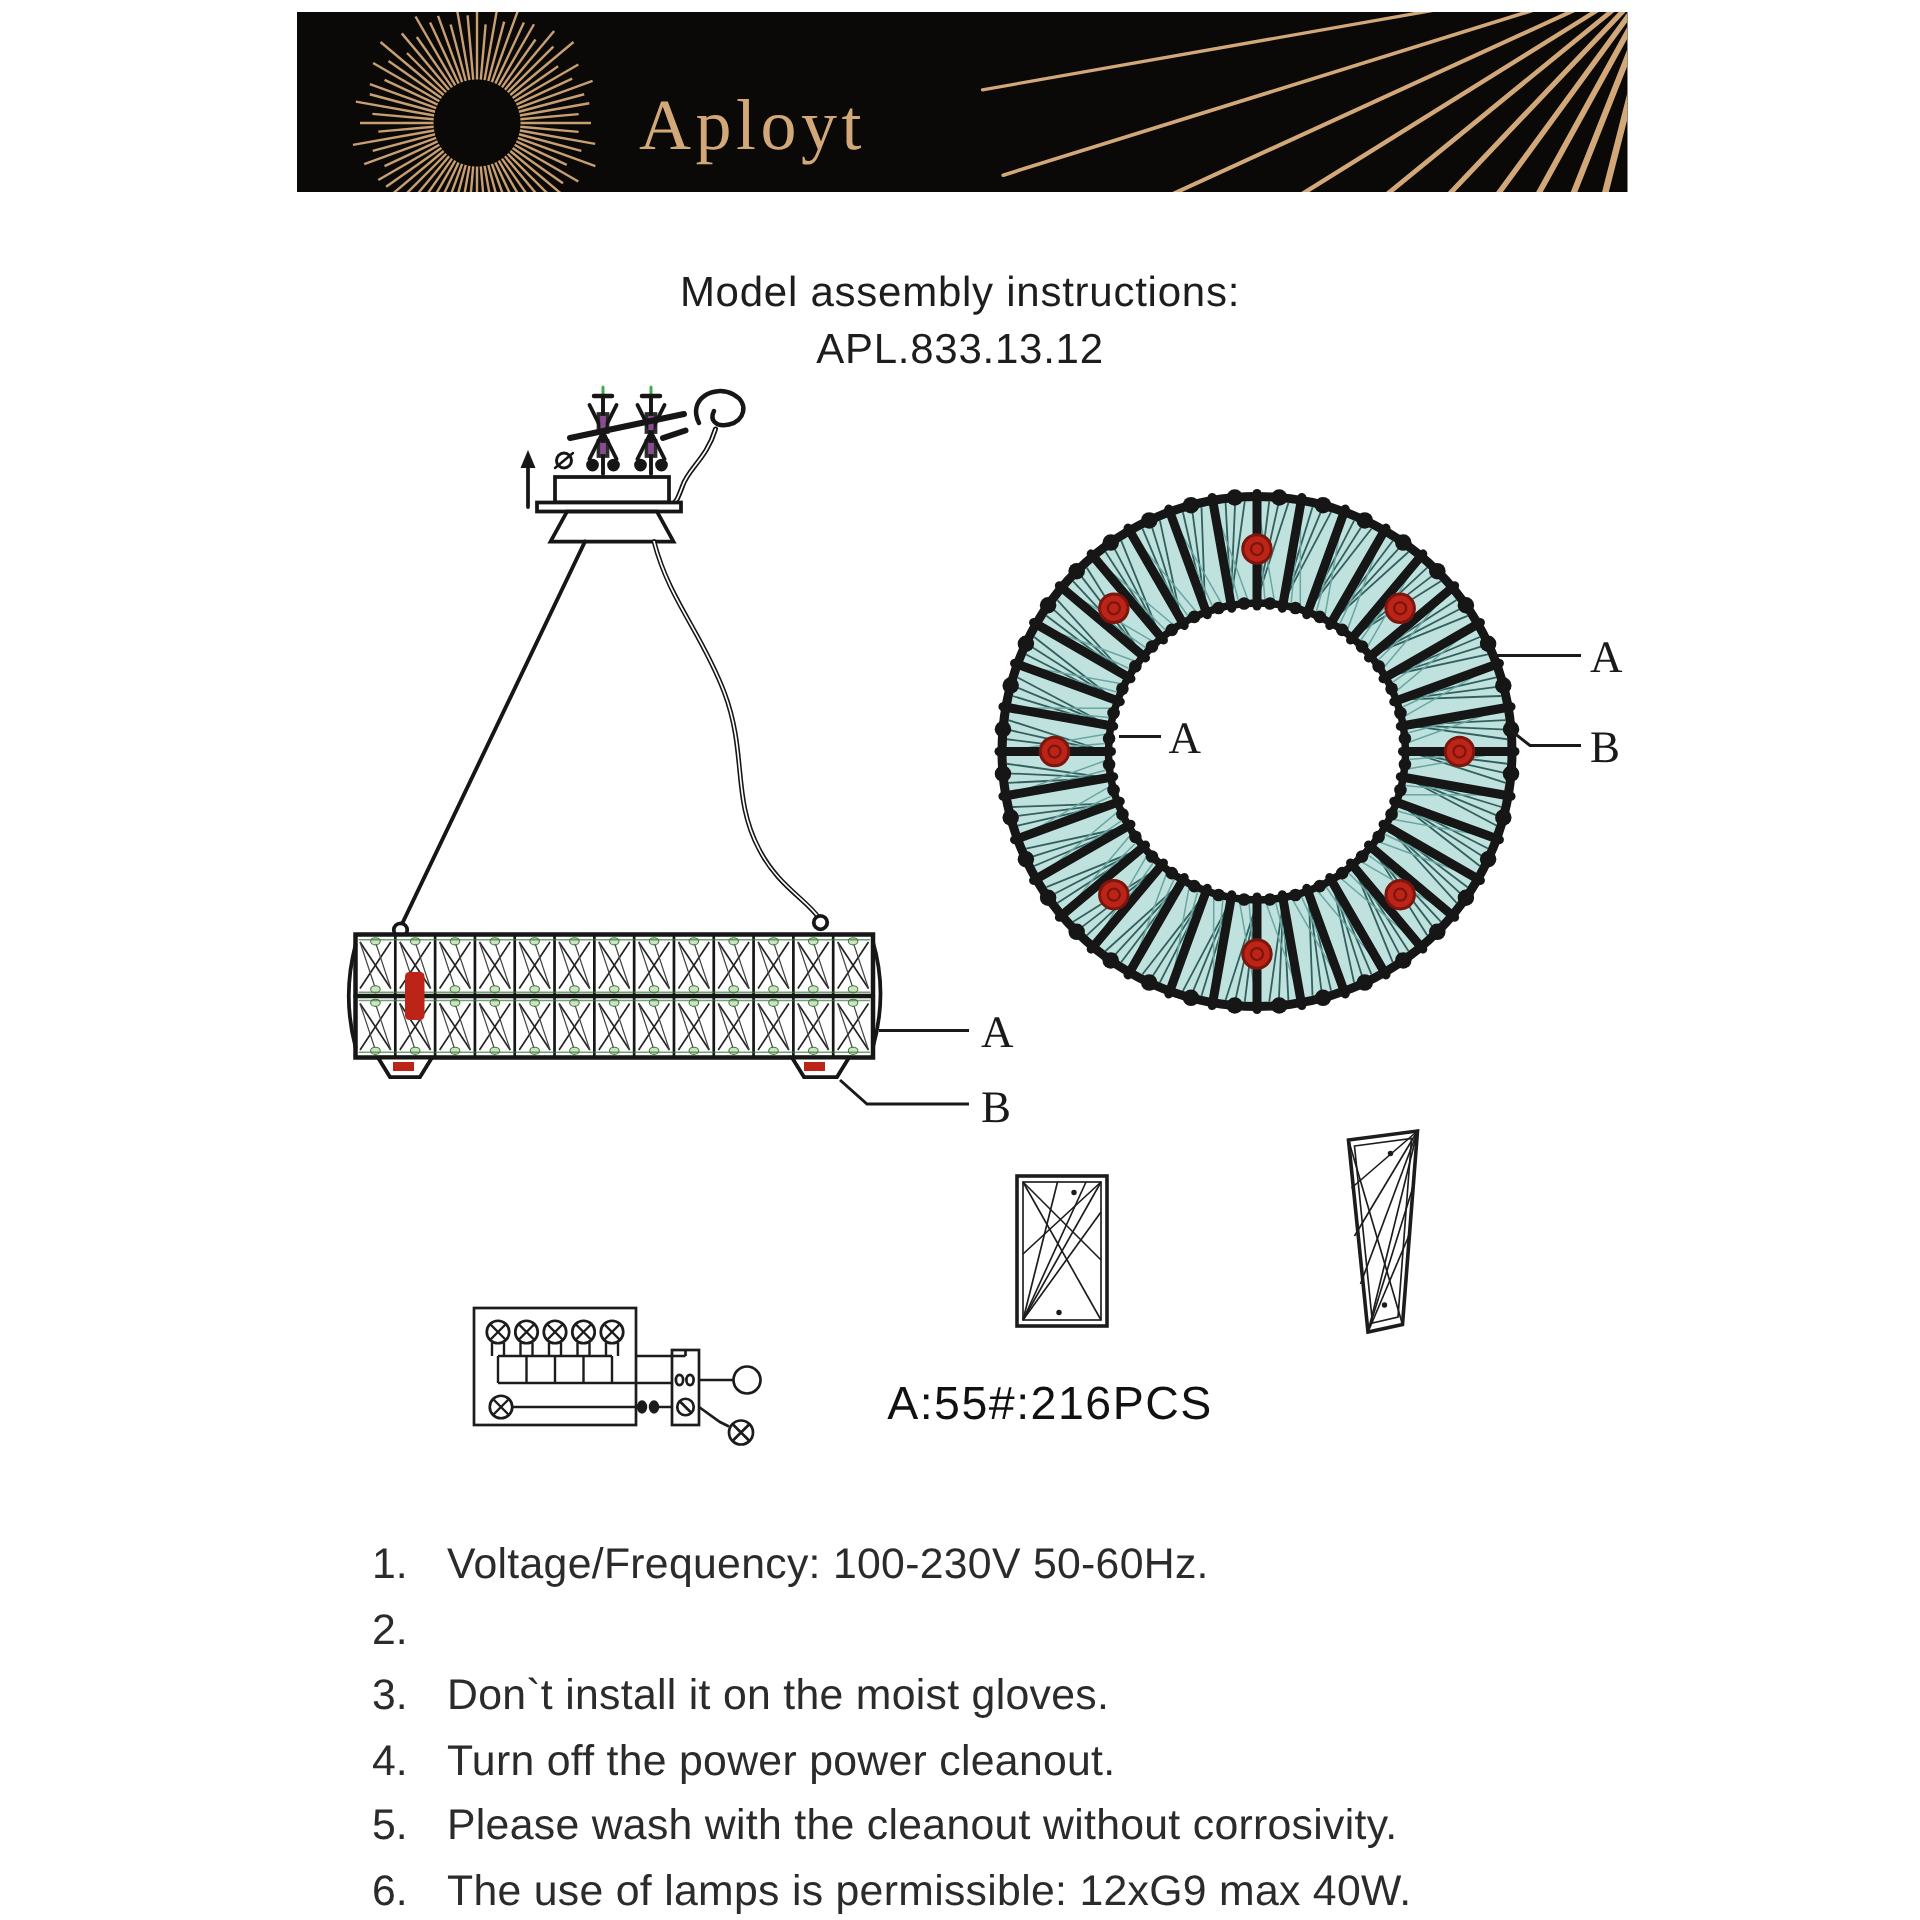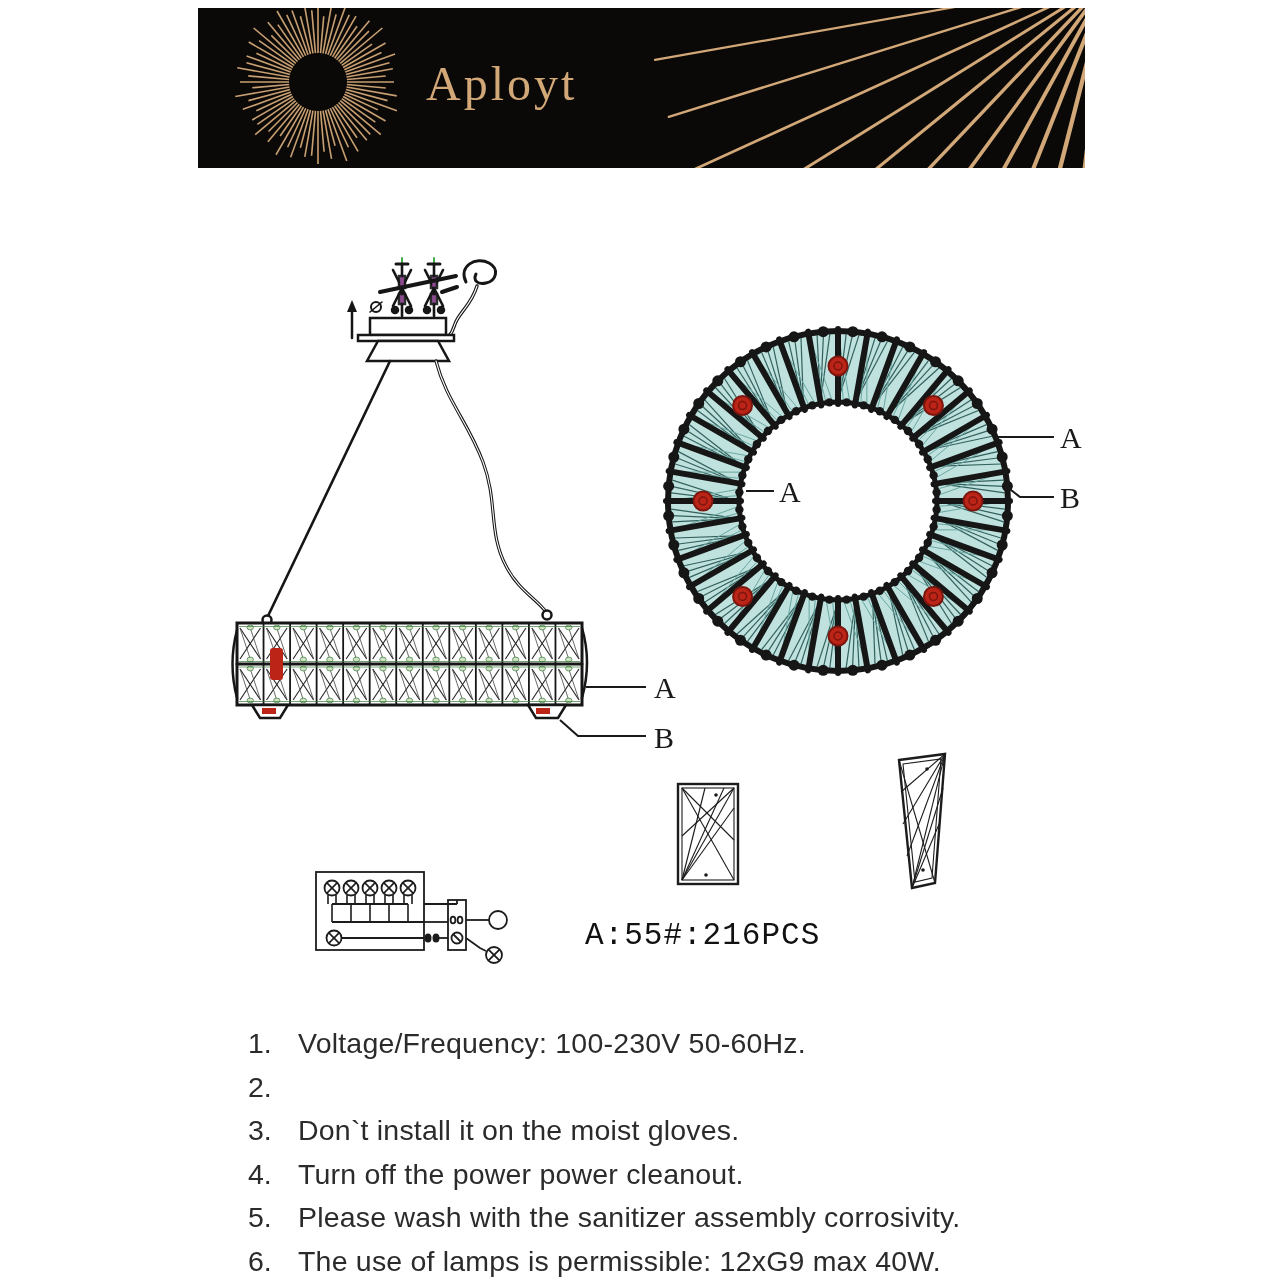--- a/index.html
+++ b/index.html
@@ -6,7 +6,7 @@
   #page{position:relative;width:1280px;height:1280px;background:#ffffff;overflow:hidden;
         font-family:"Liberation Sans",sans-serif;color:#222;}
   
-  .banner{position:absolute;left:198px;top:8px;width:887px;height:160px;background:#0b0907;overflow:hidden;}
+  .banner{position:absolute;left:198px;top:8px;width:887px;height:120px;background:#0b0907;overflow:hidden;}
   .brand{position:absolute;left:228px;top:48px;font-family:"Liberation Serif",serif;
          font-size:48px;letter-spacing:3px;color:#d2a878;font-weight:400;}
   .logo-svg{position:absolute;left:28px;top:0;}

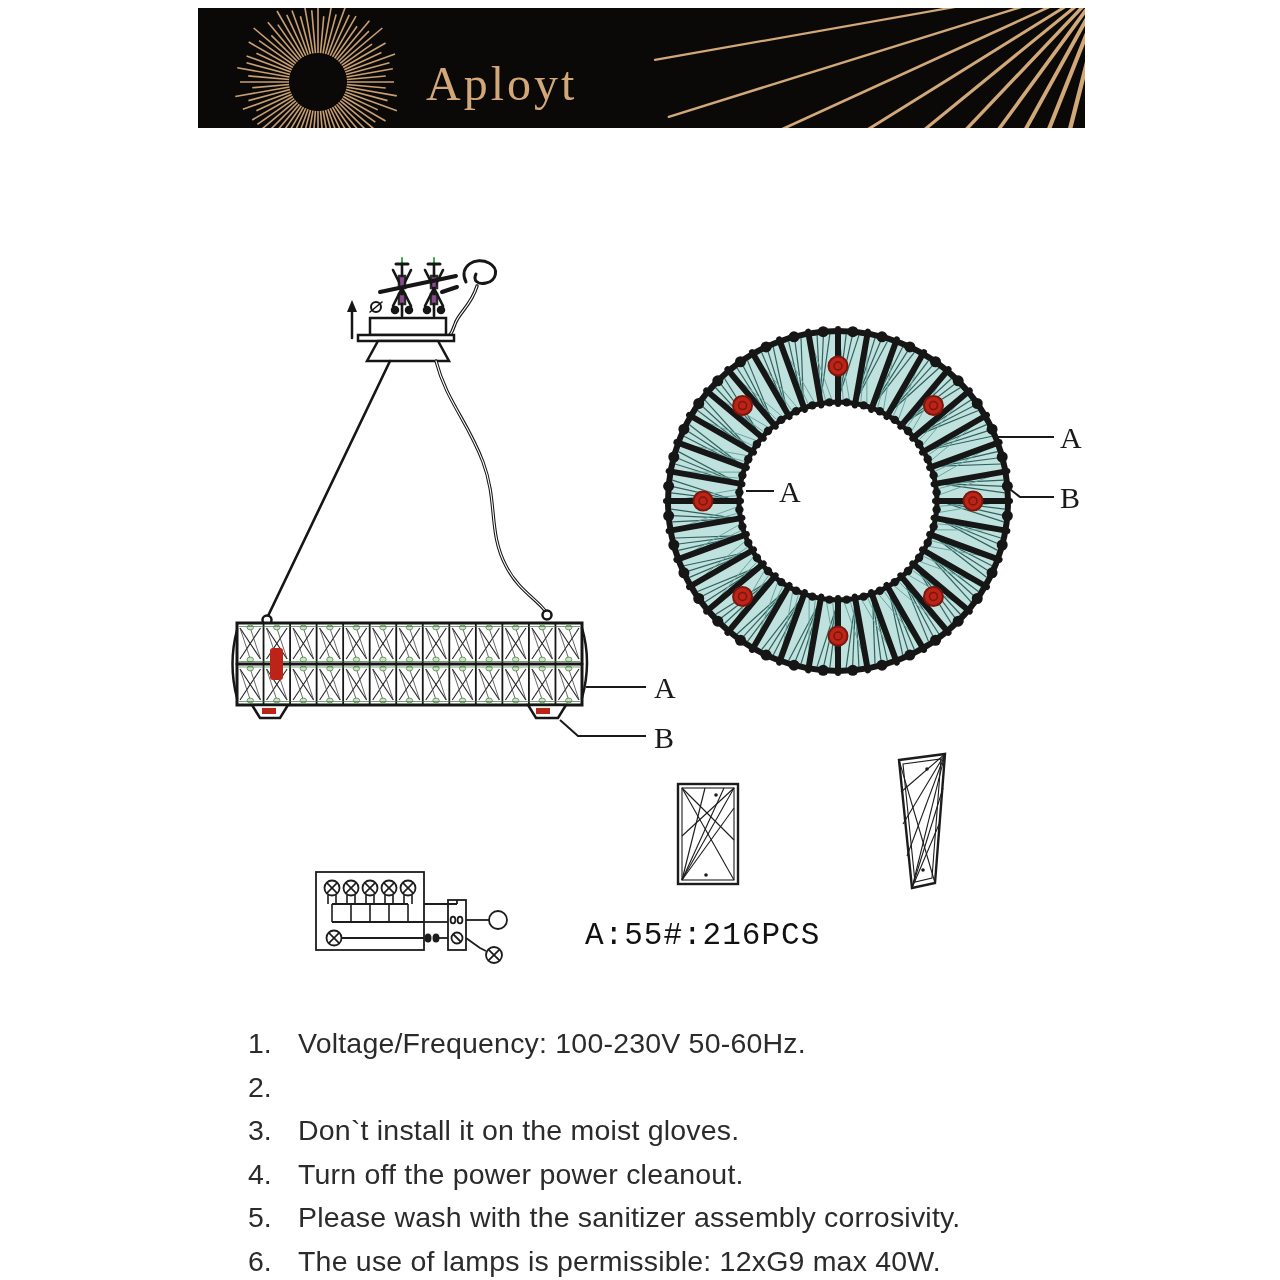--- a/index.html
+++ b/index.html
@@ -128,6 +128,10 @@
     </svg>
   </div>
 
+  <div class="title">
+    <div>Model assembly instructions:</div>
+    <div>APL.833.13.12</div>
+  </div>
 
   <svg class="abs" style="left:230px;top:250px" width="470" height="510" viewBox="0 0 470 510">
     <g fill="none" stroke="#161616" stroke-width="2.5" stroke-linecap="round">

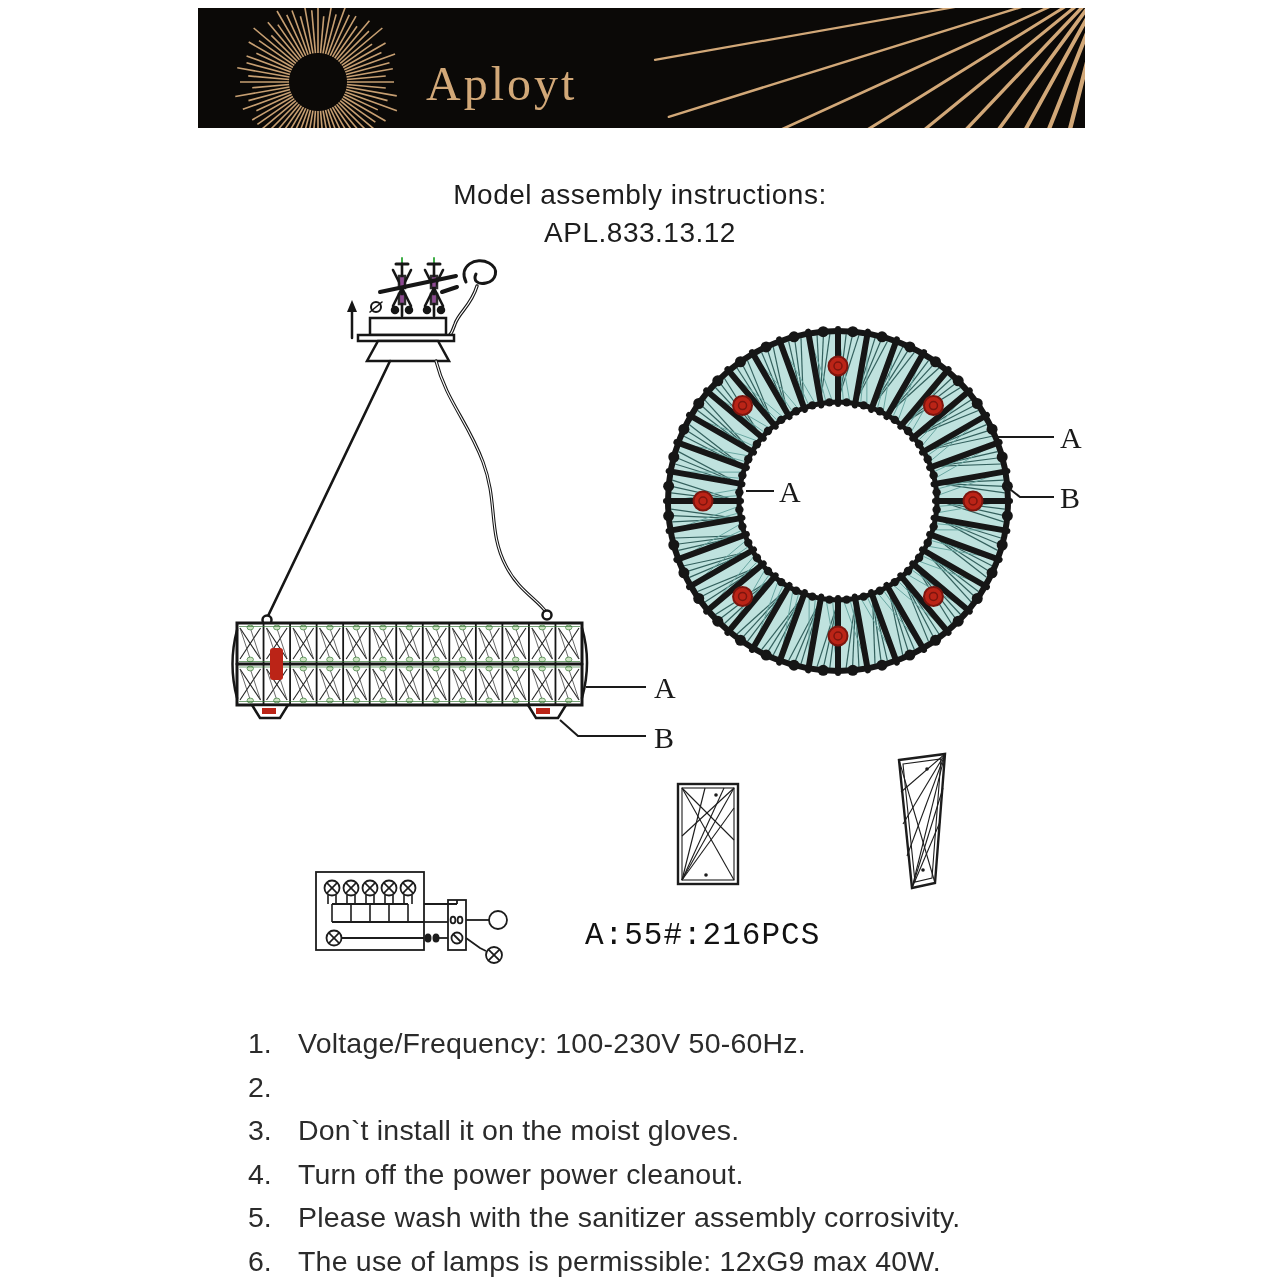--- a/index.html
+++ b/index.html
@@ -19,7 +19,7 @@
   text.lbl{font-family:"Liberation Serif",serif;font-size:30px;fill:#1a1a1a;}
   
   .caption{position:absolute;top:918px;width:230px;text-align:center;
-           font-family:Liberation Mono, monospace;font-size:31px;color:#111;letter-spacing:1px;}
+           font-family:Liberation Sans, sans-serif;font-size:31px;color:#111;letter-spacing:1px;}
   #cap-a{left:585px;} #cap-b{left:815px;}
   
   .instr{position:absolute;left:248px;top:1022px;width:830px;}

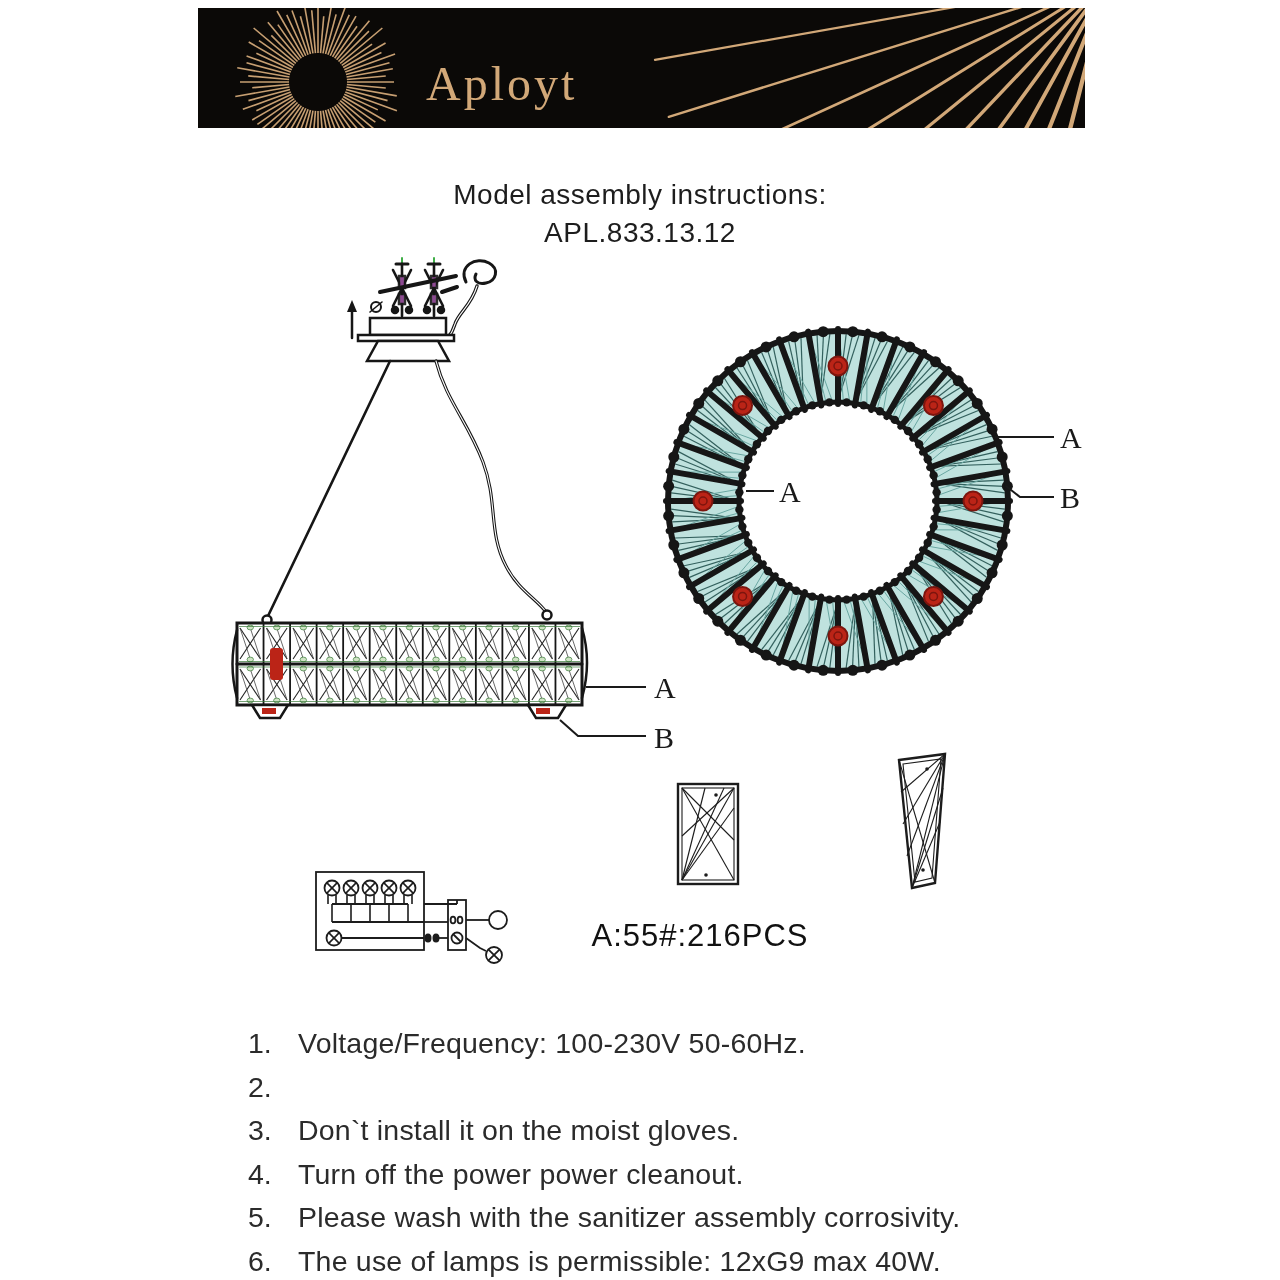--- a/index.html
+++ b/index.html
@@ -823,7 +823,7 @@
     </div>
     <div class="instr-row">
       <span class="instr-num">5.</span>
-      <span class="instr-text">Please wash with the sanitizer assembly corrosivity.</span>
+      <span class="instr-text">Please wash with the cleanout without corrosivity.</span>
     </div>
     <div class="instr-row">
       <span class="instr-num">6.</span>

